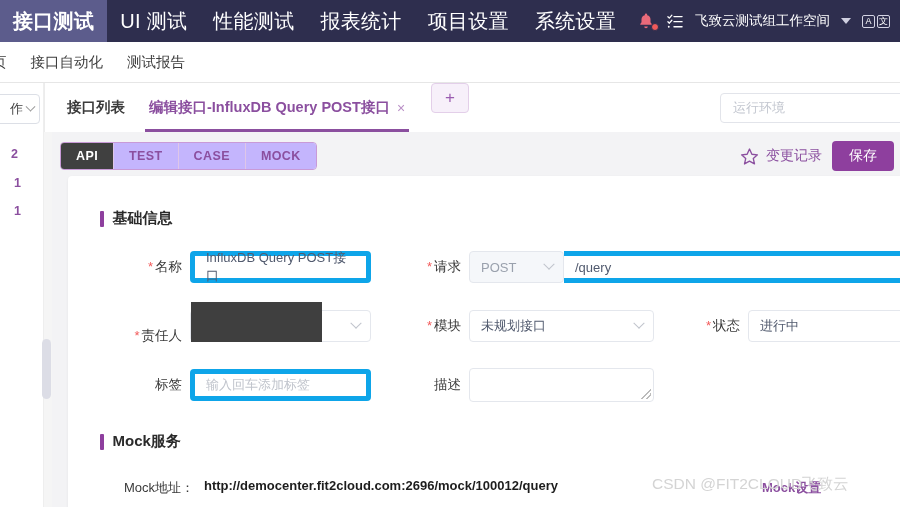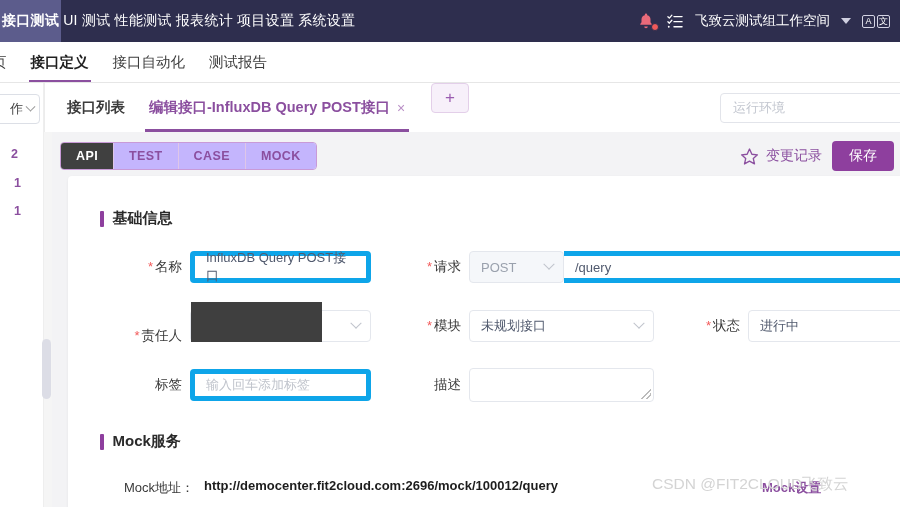--- a/index.html
+++ b/index.html
@@ -19,8 +19,8 @@
   }
   .topnav-left { display:flex; align-items:stretch; }
   .nav-item {
-    display:flex; align-items:center; padding:0 2px;
-    color:#ffffff; font-size:14px; letter-spacing:.3px;
+    display:flex; align-items:center; padding:0 13px;
+    color:#ffffff; font-size:20px; letter-spacing:.3px;
     white-space:nowrap; cursor:pointer;
   }
   .nav-item.active { background:#5c5c8c; font-weight:bold; }

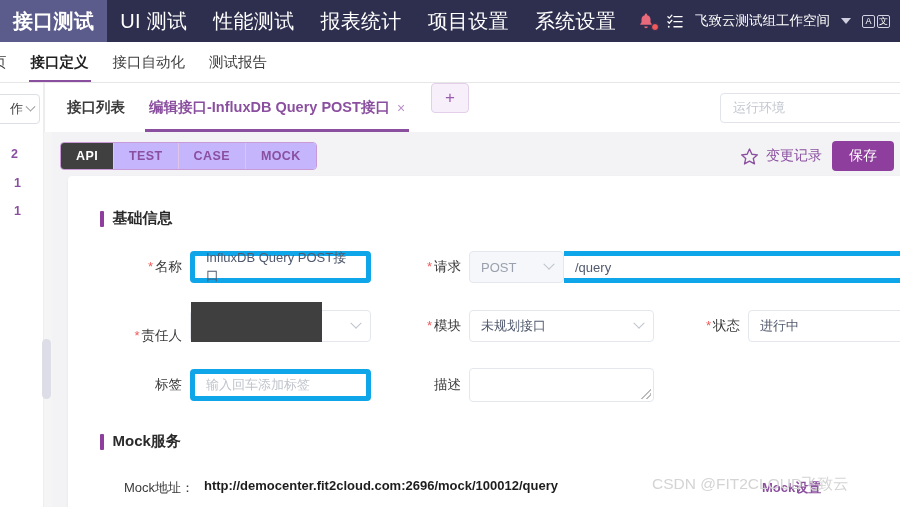--- a/index.html
+++ b/index.html
@@ -268,9 +268,6 @@
   <div class="subnav">
     <div class="subnav-item clipped">
       <span>页</span>
-    </div>
-    <div class="subnav-item active">
-      <span>接口定义</span>
     </div>
     <div class="subnav-item">
       <span>接口自动化</span>

